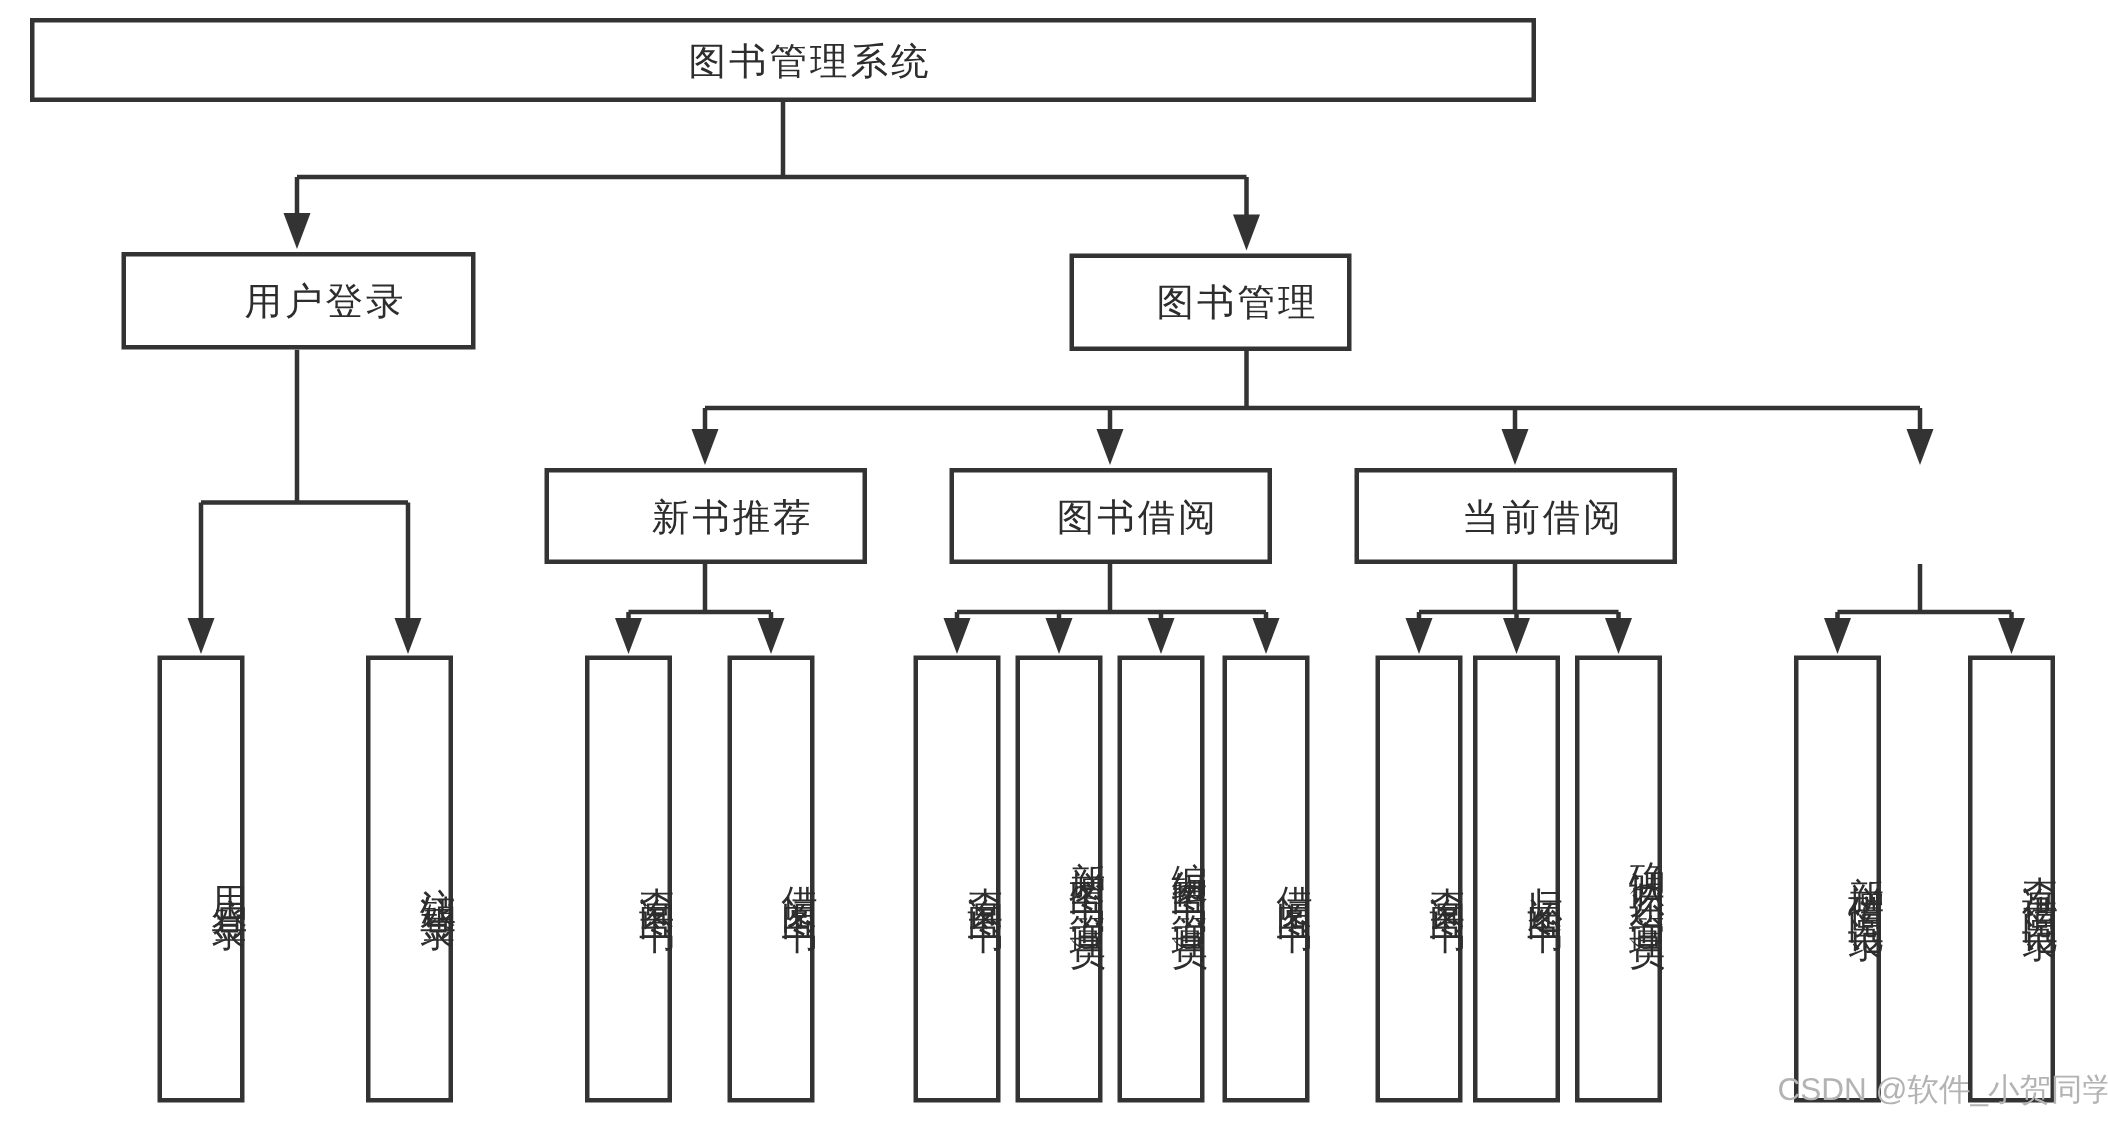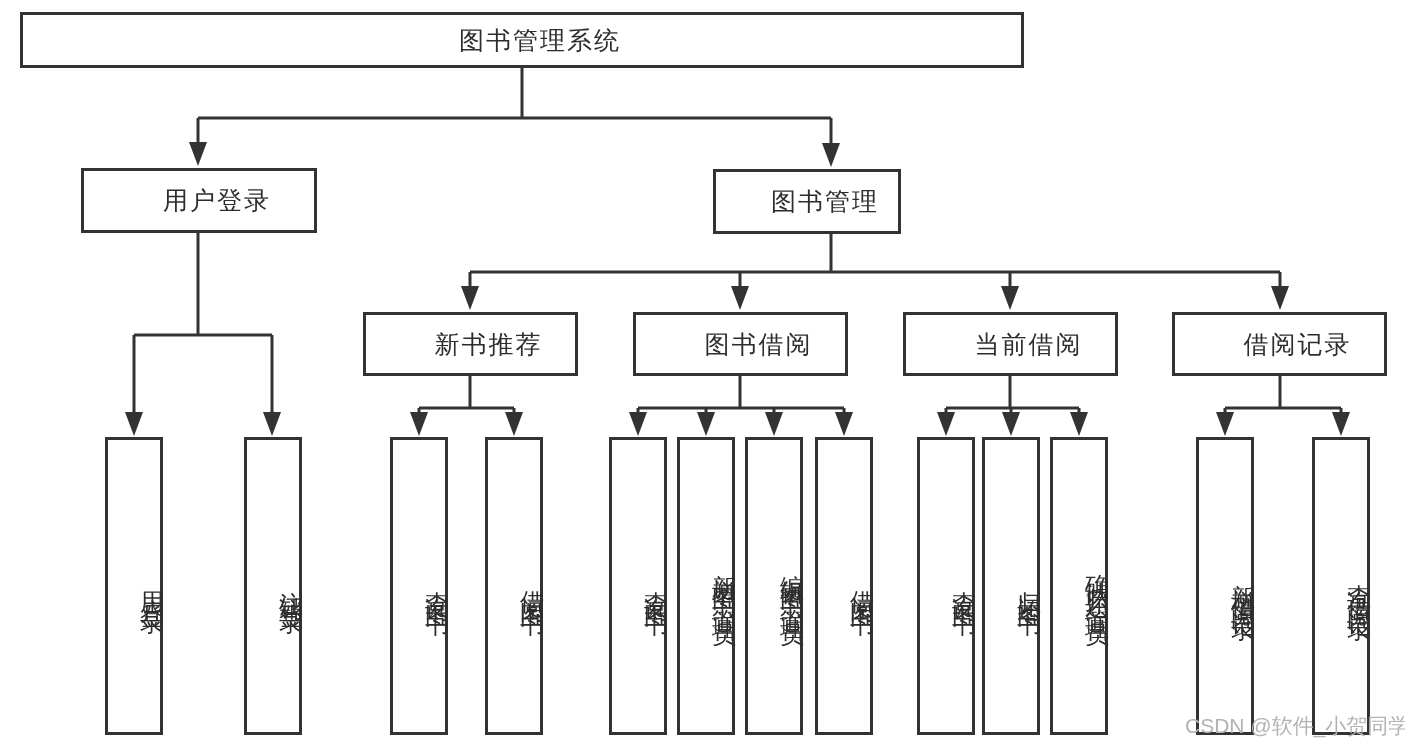--- a/index.html
+++ b/index.html
@@ -119,7 +119,6 @@
   <div class="node h-node n-g2">图书借阅</div>
   <div class="node h-node n-g1">新书推荐</div>
   <div class="node h-node n-g3">当前借阅</div>
-  <div class="node h-node n-g4">借阅记录</div>
 
   <div class="node v-node leaf l1">
     <span>用户登录</span>

